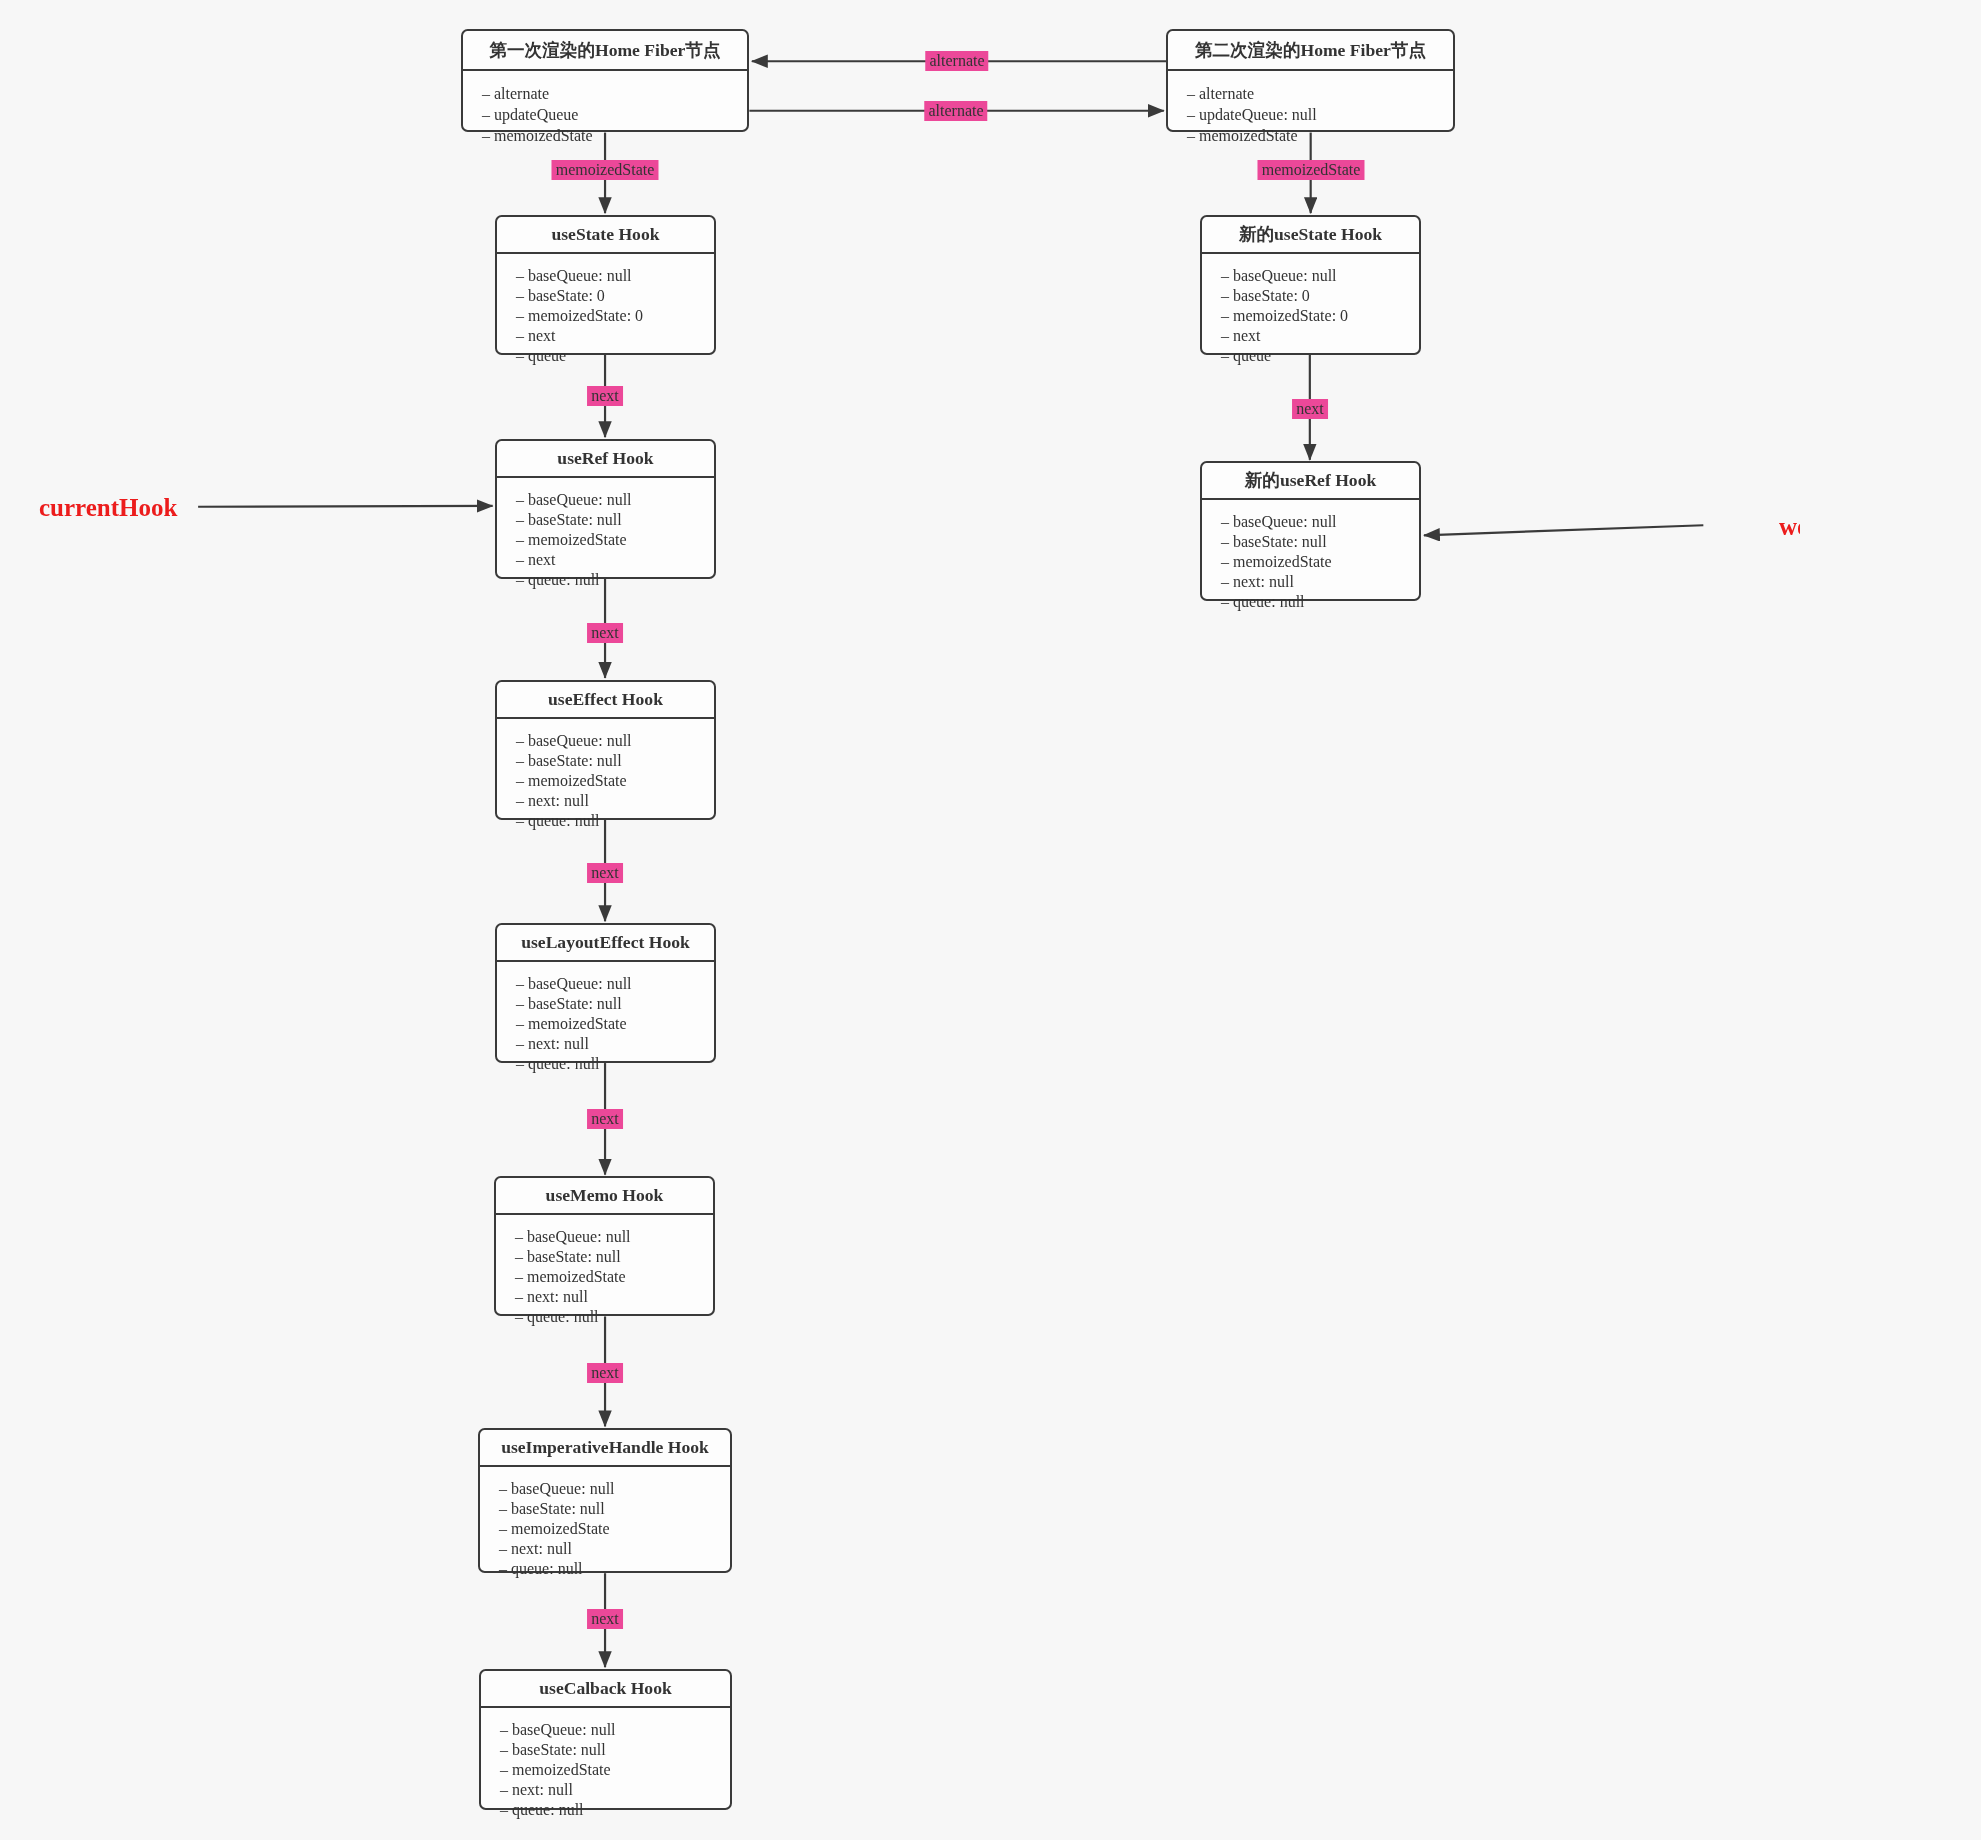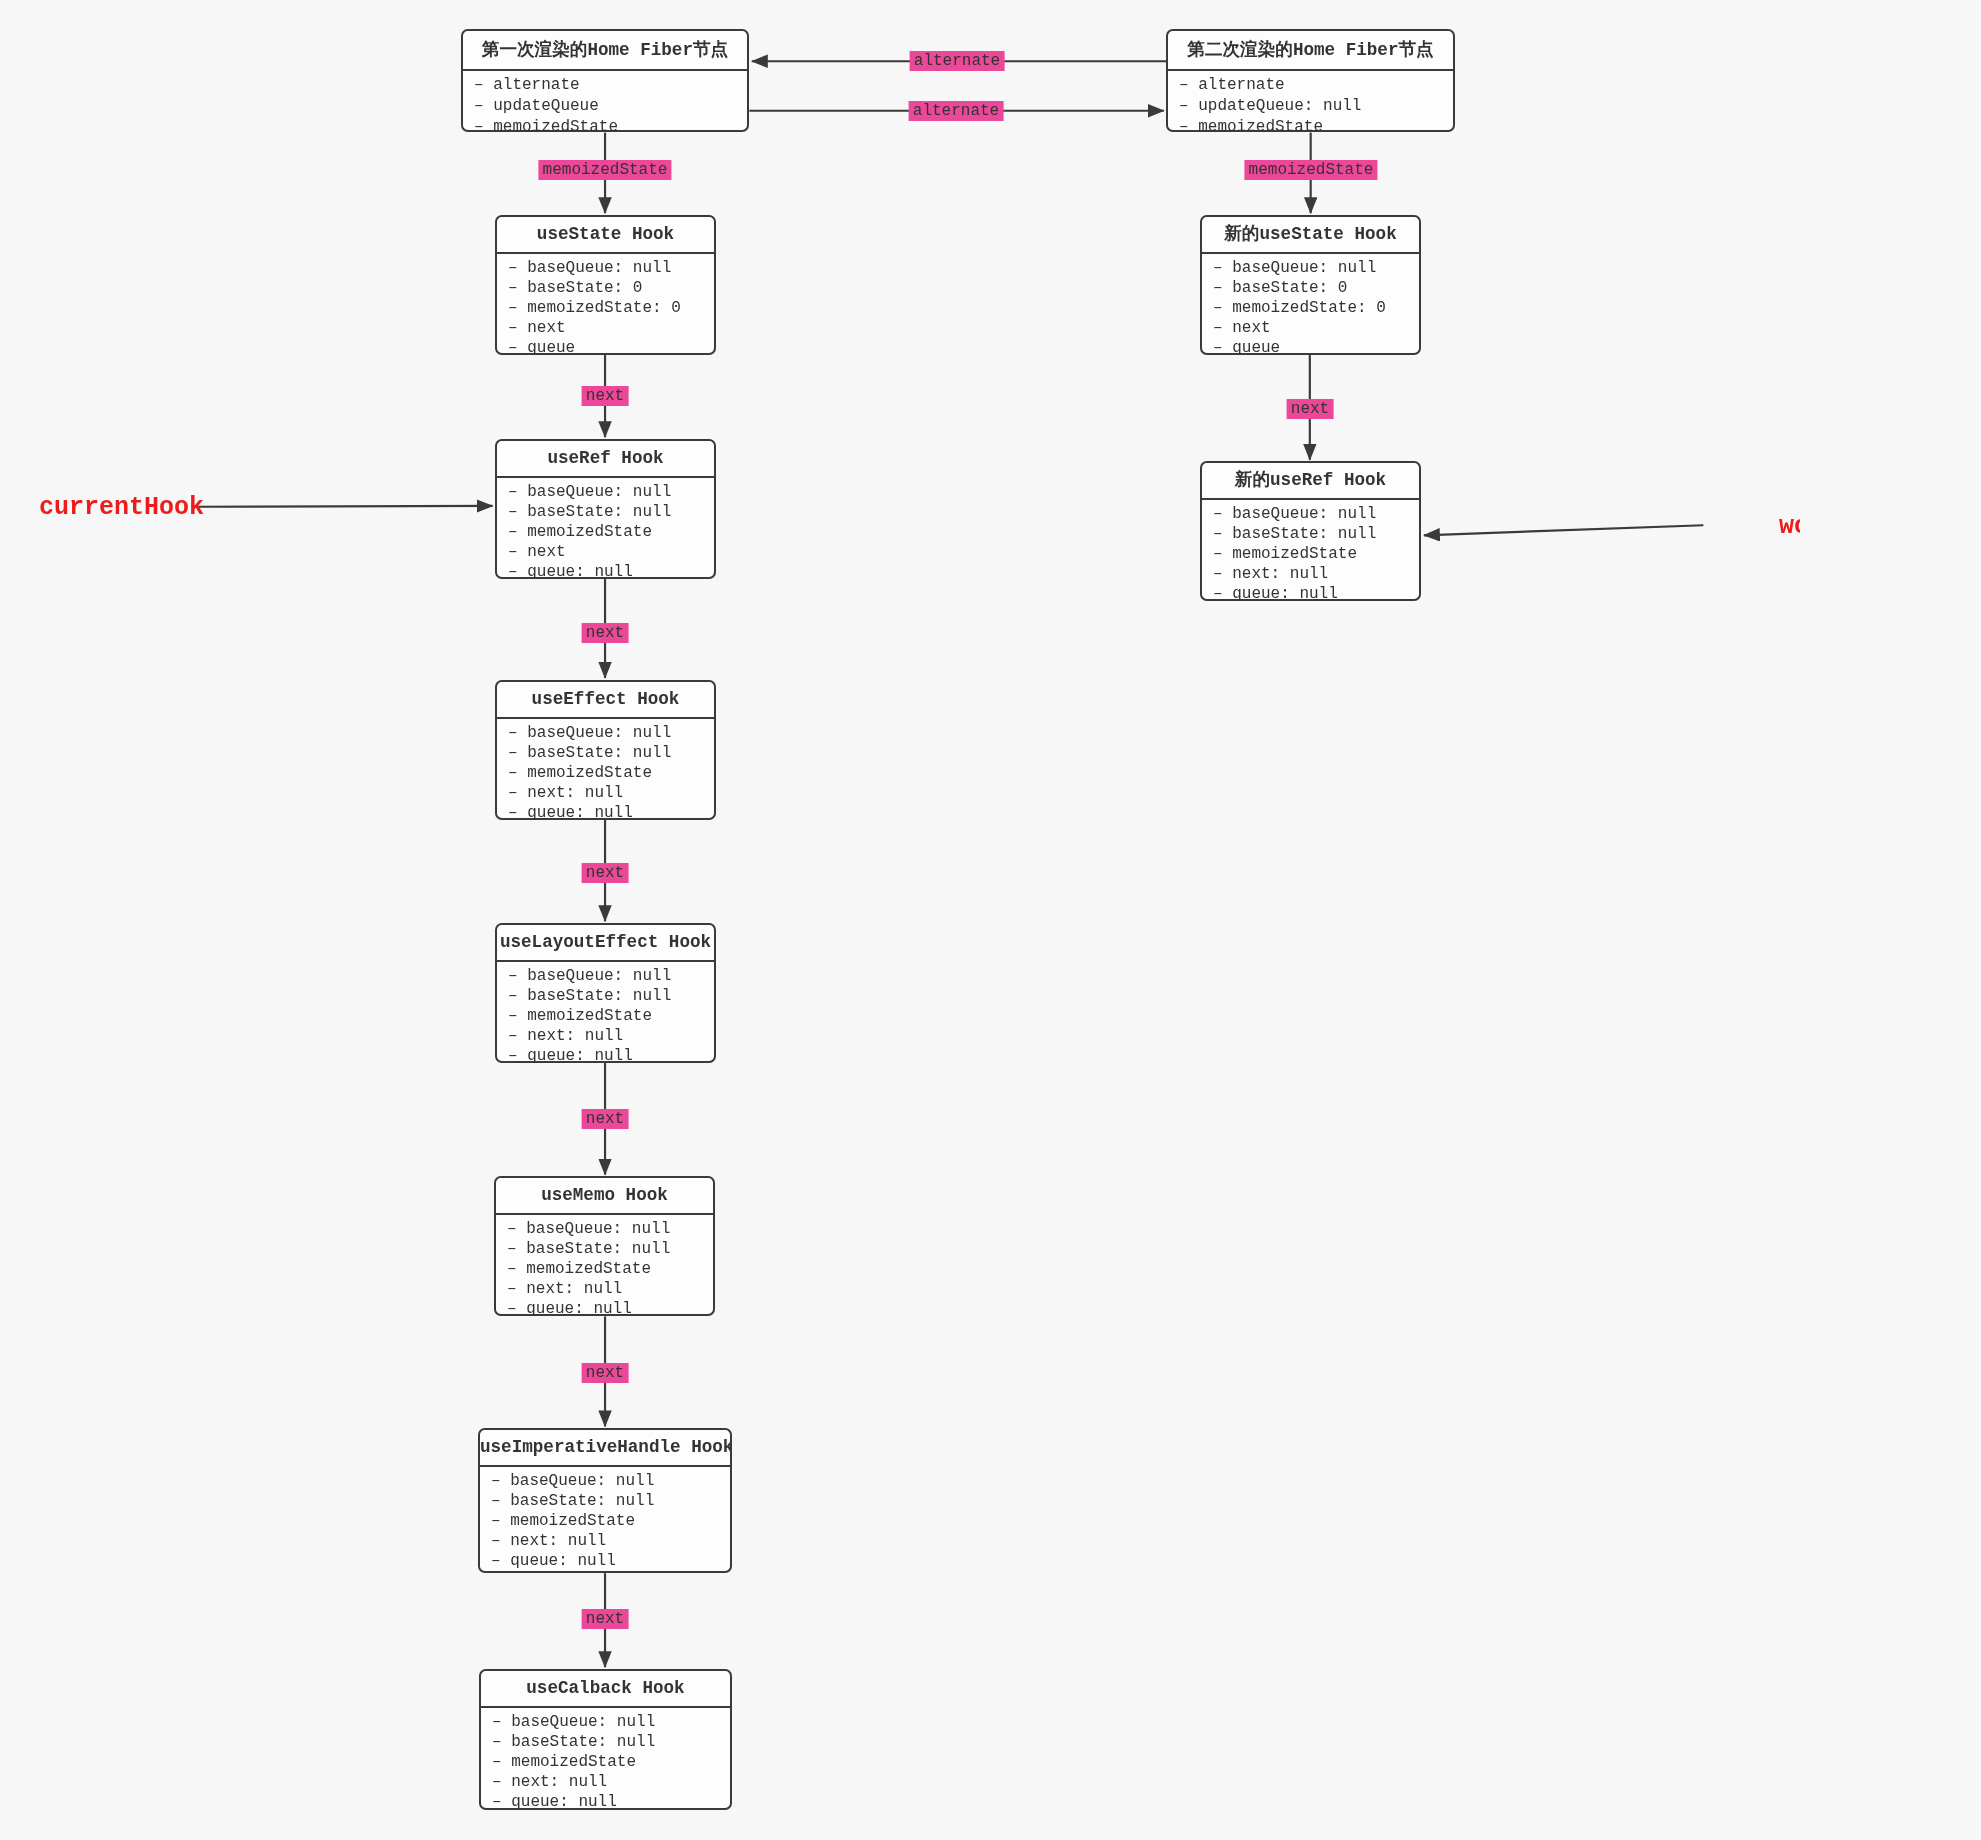--- a/index.html
+++ b/index.html
@@ -7,7 +7,7 @@
     position:relative;
     width:1800px;height:1840px;
     background:#f7f7f7;
-    font-family:Liberation Mono, monospace;
+    font-family:Liberation Serif, serif;
     color:#333;
     overflow:hidden;
   }

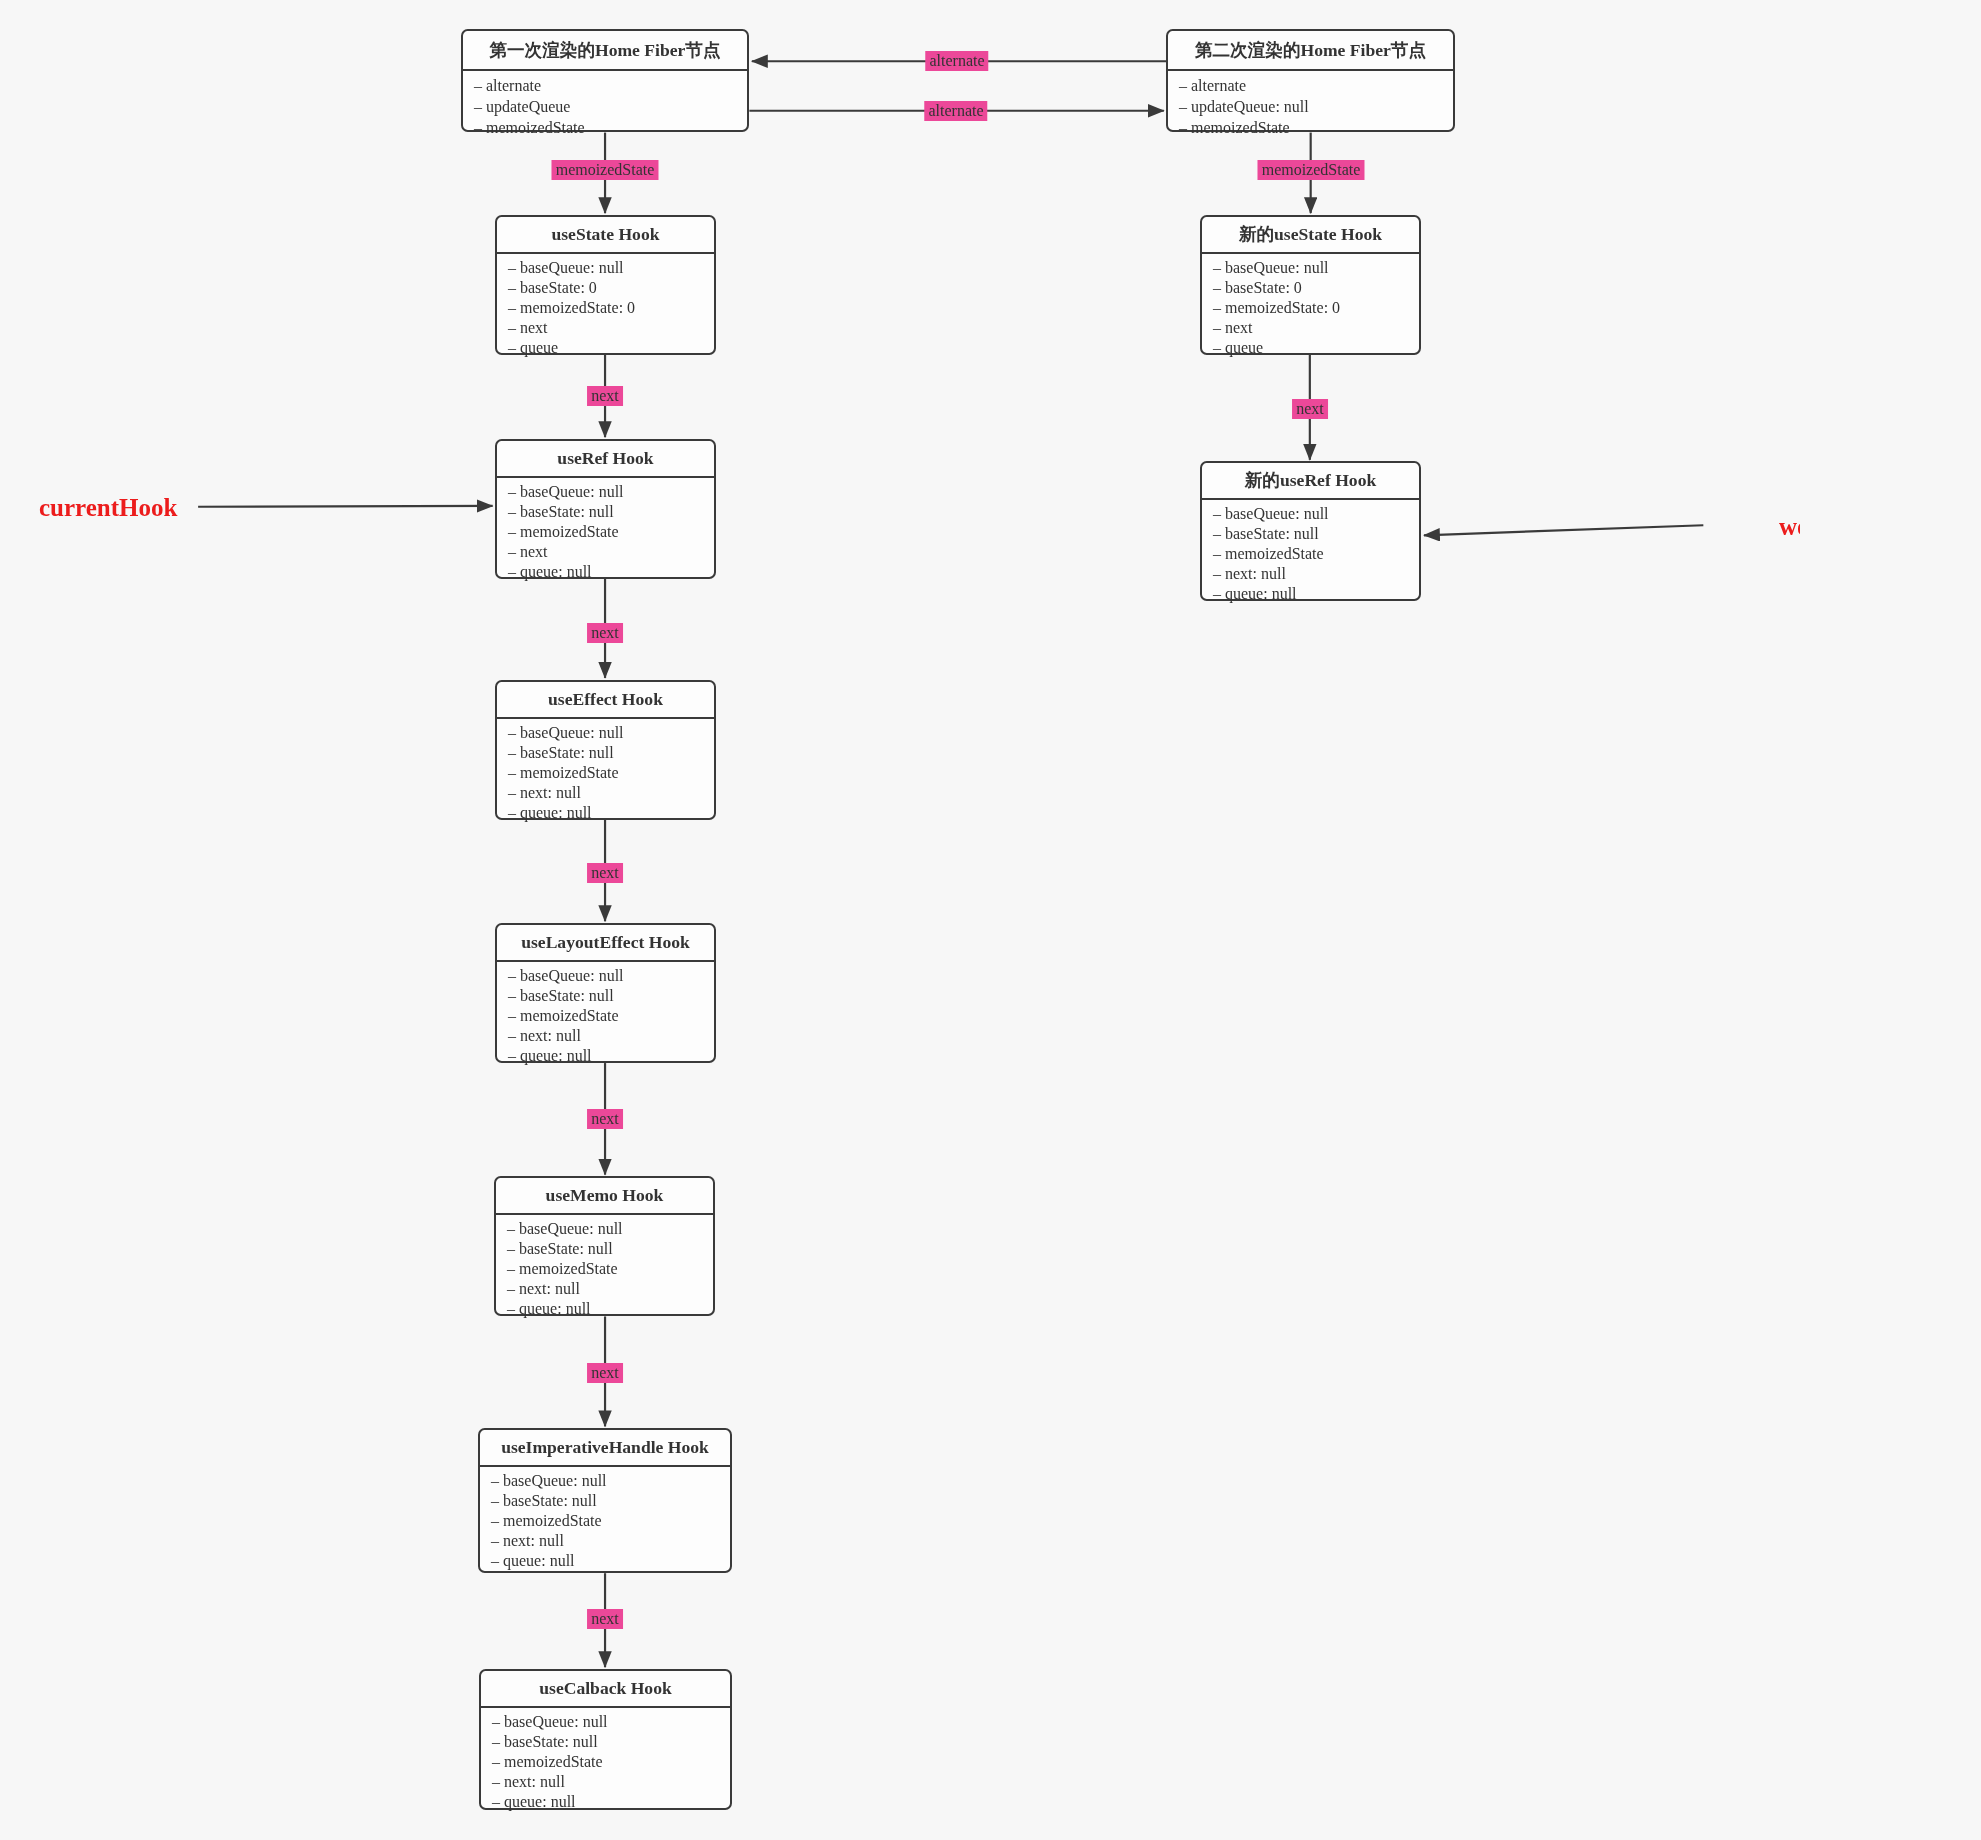--- a/index.html
+++ b/index.html
@@ -34,7 +34,7 @@
   .fiber .node-title{height:38px;line-height:38px;}
   .node-fields{
     list-style:none;
-    margin:0;
+    margin:8px;
     padding:4.2px 6.7px 0 11px;
   }
   .node-fields li{

